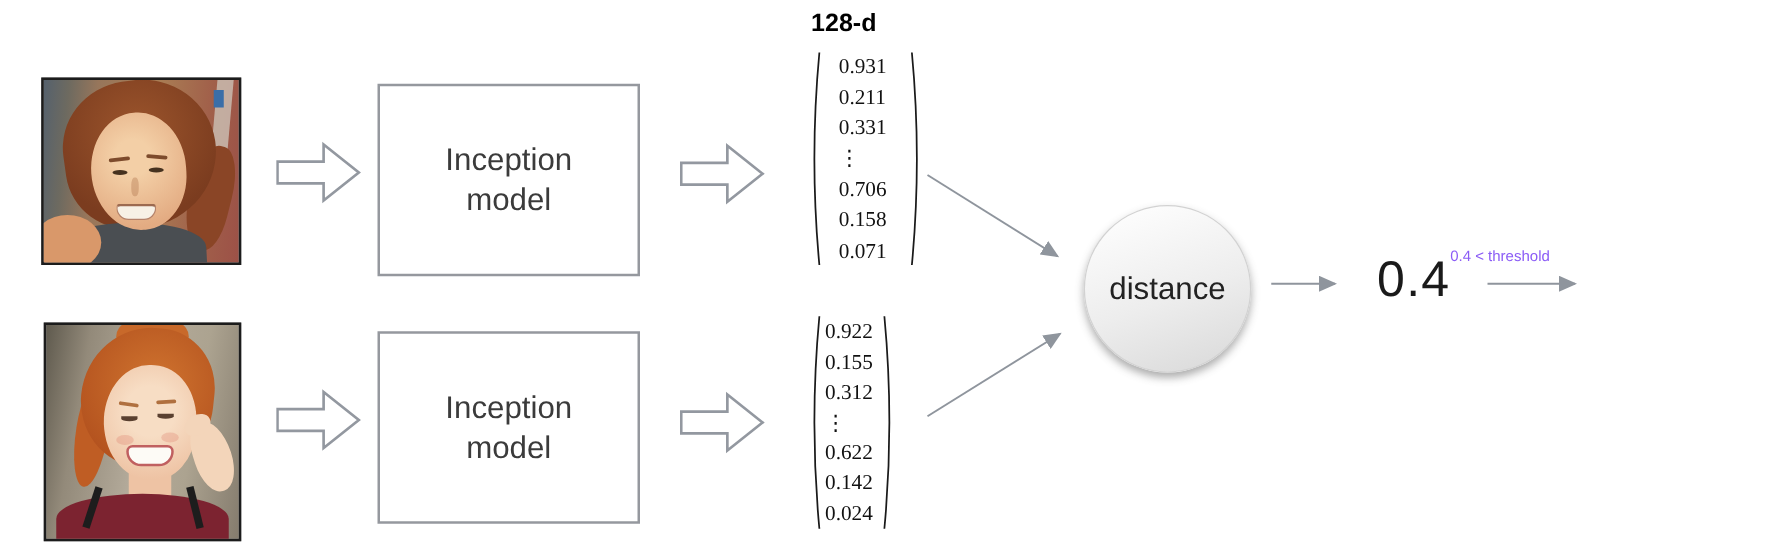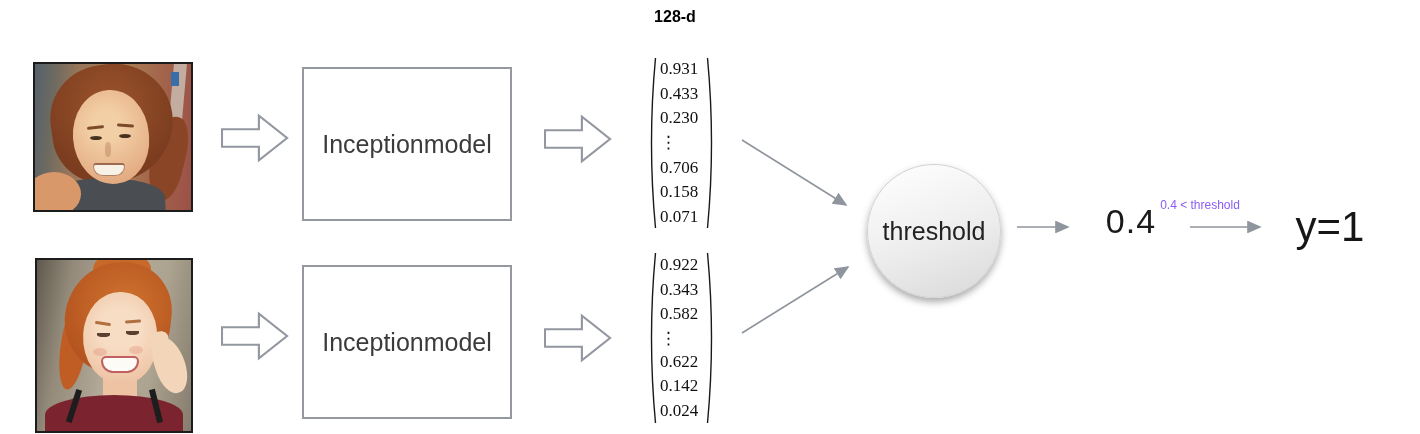--- a/index.html
+++ b/index.html
@@ -69,7 +69,7 @@
   .vec-row{height:24.2px;display:flex;align-items:center;
     font-family:"Liberation Serif",serif;font-size:17px;color:#111;}
   .vec-label{position:absolute;left:640px;top:8px;width:70px;text-align:center;
-    font-size:16px;font-weight:bold;color:#000;}
+    font-size:20px;font-weight:bold;color:#000;}
 
   
   .distance-node{position:absolute;left:867px;top:164px;width:132px;height:132px;border-radius:50%;

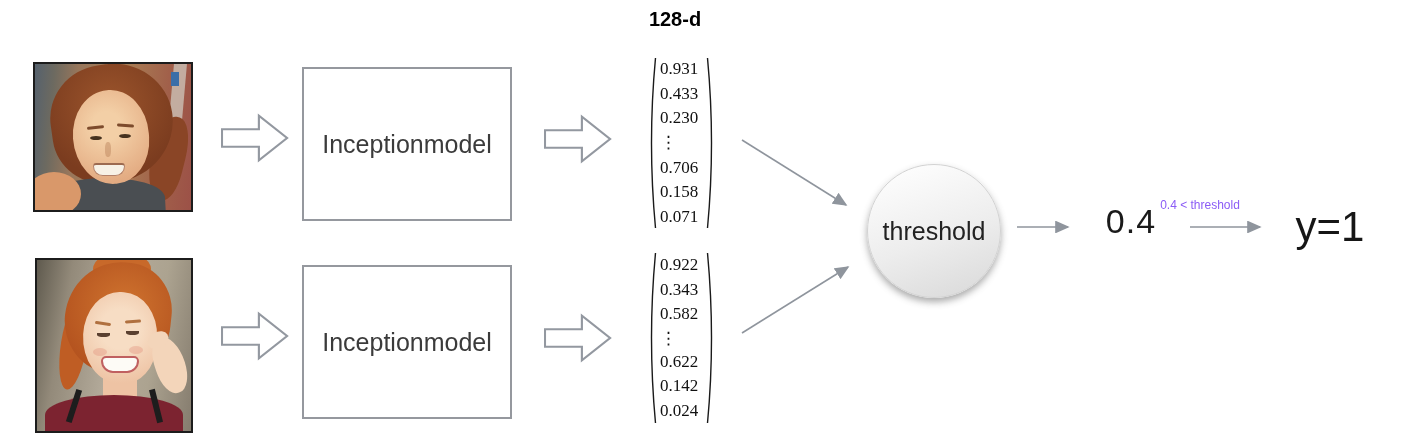--- a/index.html
+++ b/index.html
@@ -64,7 +64,7 @@
 
   
   .vector{position:absolute;left:646px;display:flex;align-items:stretch;height:174px;}
-  #vec1{top:56px;} #vec2{top:251px;align-items:center;}
+  #vec1{top:40px;gap:11px;} #vec2{top:251px;align-items:center;}
   .vec-col{width:46px;display:flex;flex-direction:column;justify-content:space-between;padding:1px 0 1px 3px;}
   .vec-row{height:24.2px;display:flex;align-items:center;
     font-family:"Liberation Serif",serif;font-size:17px;color:#111;}

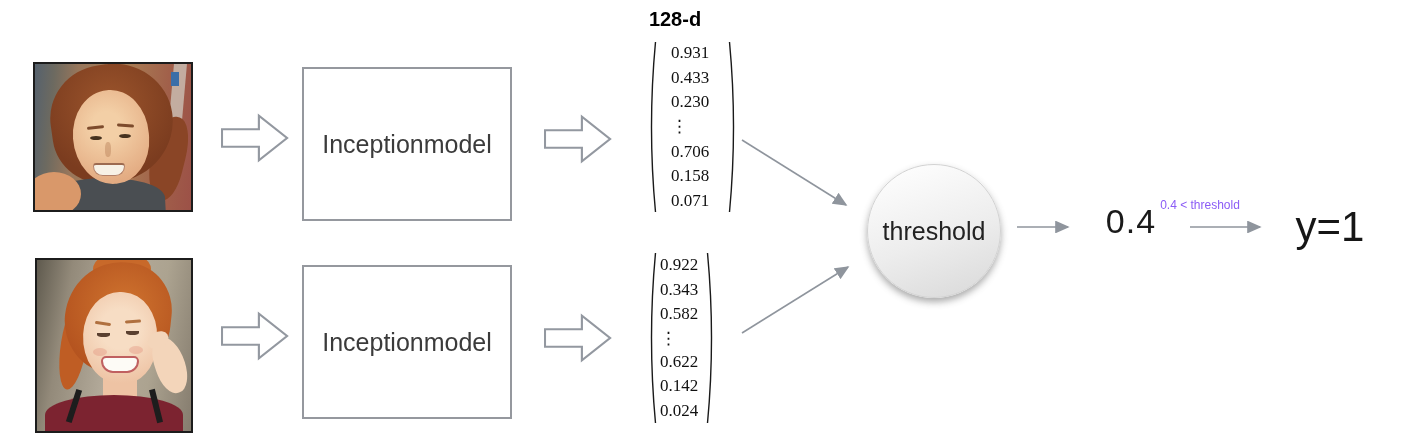--- a/index.html
+++ b/index.html
@@ -165,7 +165,7 @@
       </svg>
     <div class="vec-col">
       <div class="vec-row">0.931</div>
-      <div class="vec-row">0.433</div>
+      <div class="vec-row">0.211</div>
       <div class="vec-row">0.230</div>
       <div class="vec-row">⋮</div>
       <div class="vec-row">0.706</div>

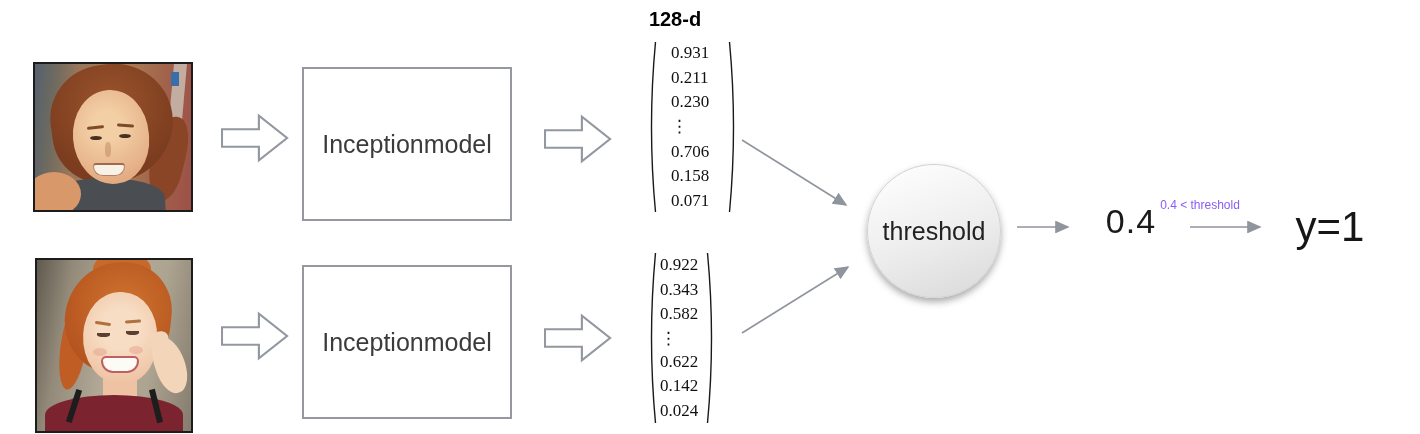--- a/index.html
+++ b/index.html
@@ -166,7 +166,7 @@
     <div class="vec-col">
       <div class="vec-row">0.931</div>
       <div class="vec-row">0.211</div>
-      <div class="vec-row">0.230</div>
+      <div class="vec-row">0.331</div>
       <div class="vec-row">⋮</div>
       <div class="vec-row">0.706</div>
       <div class="vec-row">0.158</div>

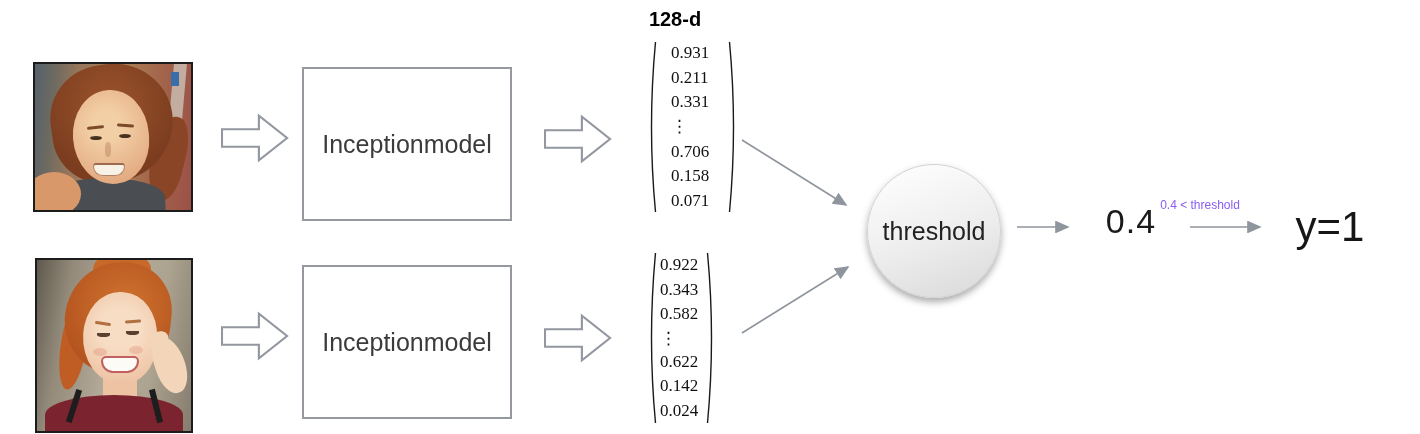--- a/index.html
+++ b/index.html
@@ -55,7 +55,7 @@
 
   
   .model-box{position:absolute;left:302px;width:206px;height:150px;border:2px solid #95989e;background:#fff;
-    display:flex;flex-direction:row;align-items:center;justify-content:center;
+    display:flex;flex-direction:column;align-items:center;justify-content:center;
     font-size:25px;line-height:1.28;color:#3b3b3b;}
   #box1{top:67px;} #box2{top:265px;}
 

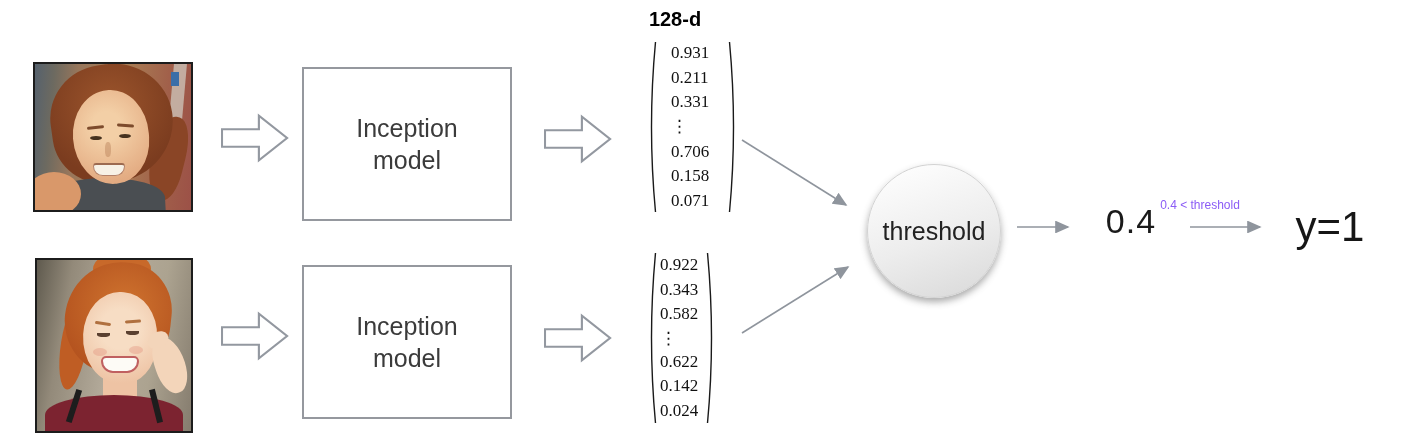--- a/index.html
+++ b/index.html
@@ -208,7 +208,7 @@
   </svg>
 
   <div class="distance-node">
-    <span>threshold</span>
+    <span>distance</span>
   </div>
 
   <div class="distance-value">0.4</div>

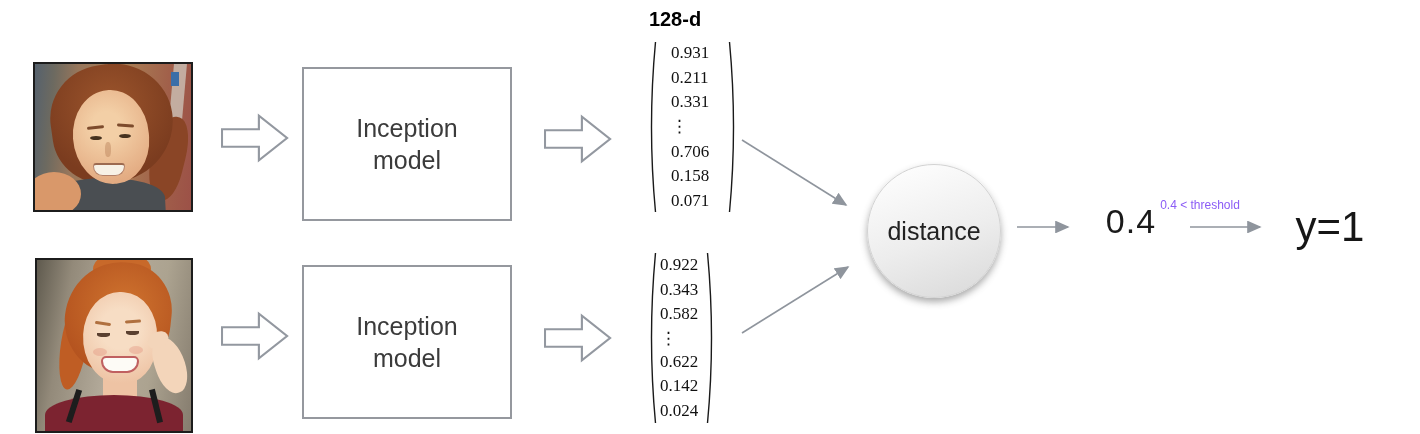--- a/index.html
+++ b/index.html
@@ -81,7 +81,7 @@
 
   
   .distance-value{position:absolute;left:1093px;top:202px;width:76px;text-align:center;
-    font-size:34px;font-weight:400;color:#1a1a1a;letter-spacing:1px;}
+    font-size:40px;font-weight:400;color:#1a1a1a;letter-spacing:1px;}
   .threshold-note{position:absolute;left:1144px;top:198px;width:112px;text-align:center;
     font-size:12px;color:#8b5cf6;}
   .prediction{position:absolute;left:1288px;top:203px;width:84px;text-align:center;

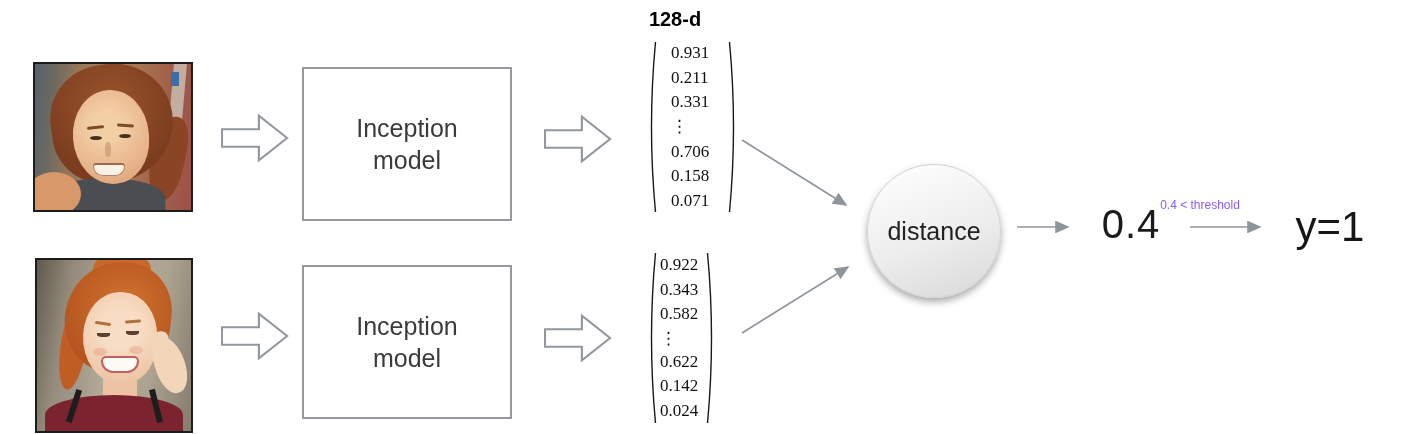--- a/index.html
+++ b/index.html
@@ -213,7 +213,6 @@
 
   <div class="distance-value">0.4</div>
   <div class="threshold-note">0.4 &lt; threshold</div>
-  <div class="prediction">y=1</div>
 
 </div>
 

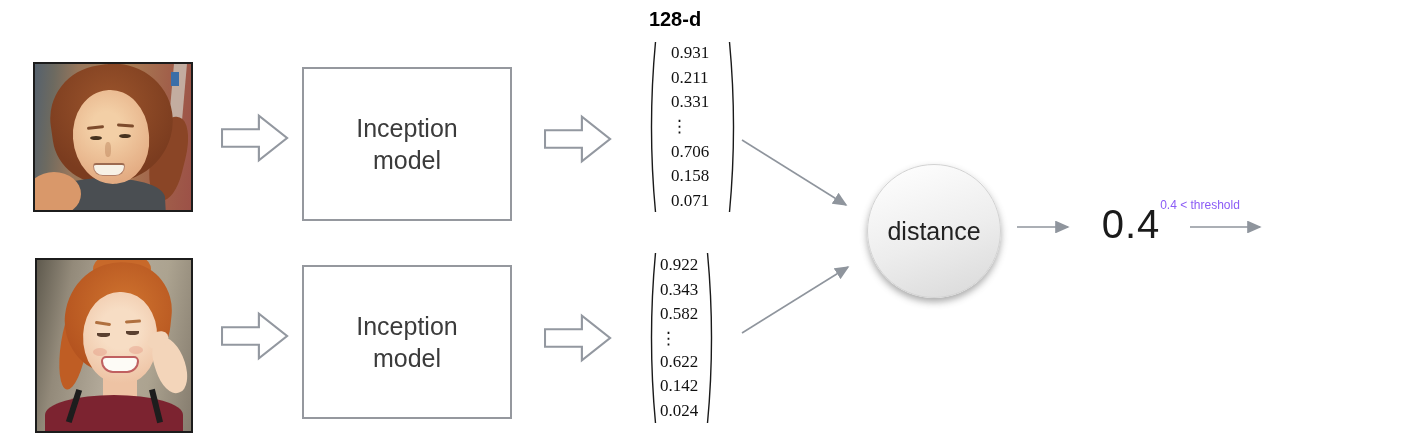--- a/index.html
+++ b/index.html
@@ -183,7 +183,7 @@
       </svg>
     <div class="vec-col">
       <div class="vec-row">0.922</div>
-      <div class="vec-row">0.343</div>
+      <div class="vec-row">0.155</div>
       <div class="vec-row">0.582</div>
       <div class="vec-row">⋮</div>
       <div class="vec-row">0.622</div>

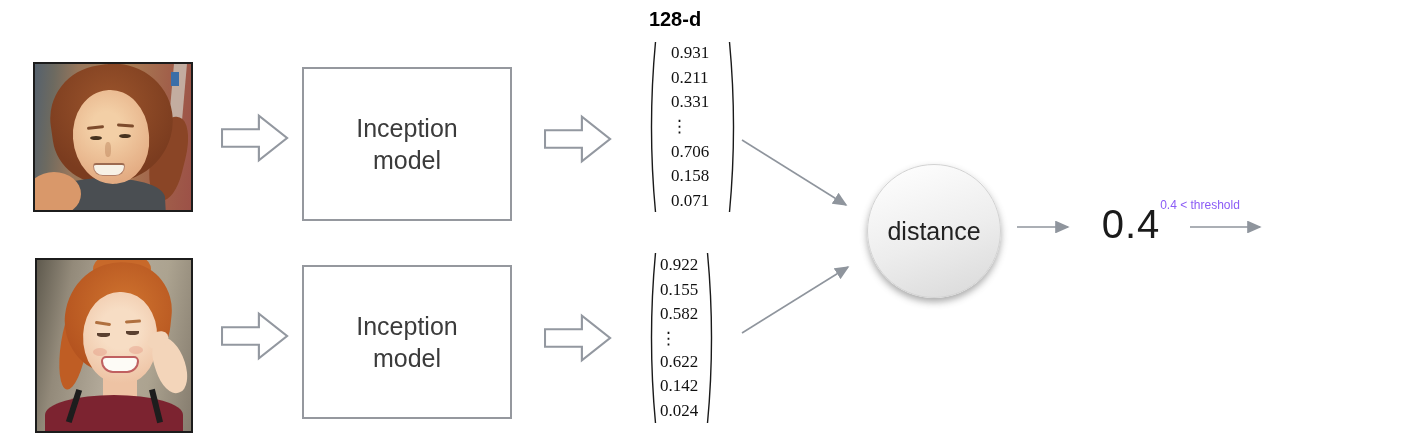--- a/index.html
+++ b/index.html
@@ -184,7 +184,7 @@
     <div class="vec-col">
       <div class="vec-row">0.922</div>
       <div class="vec-row">0.155</div>
-      <div class="vec-row">0.582</div>
+      <div class="vec-row">0.312</div>
       <div class="vec-row">⋮</div>
       <div class="vec-row">0.622</div>
       <div class="vec-row">0.142</div>

